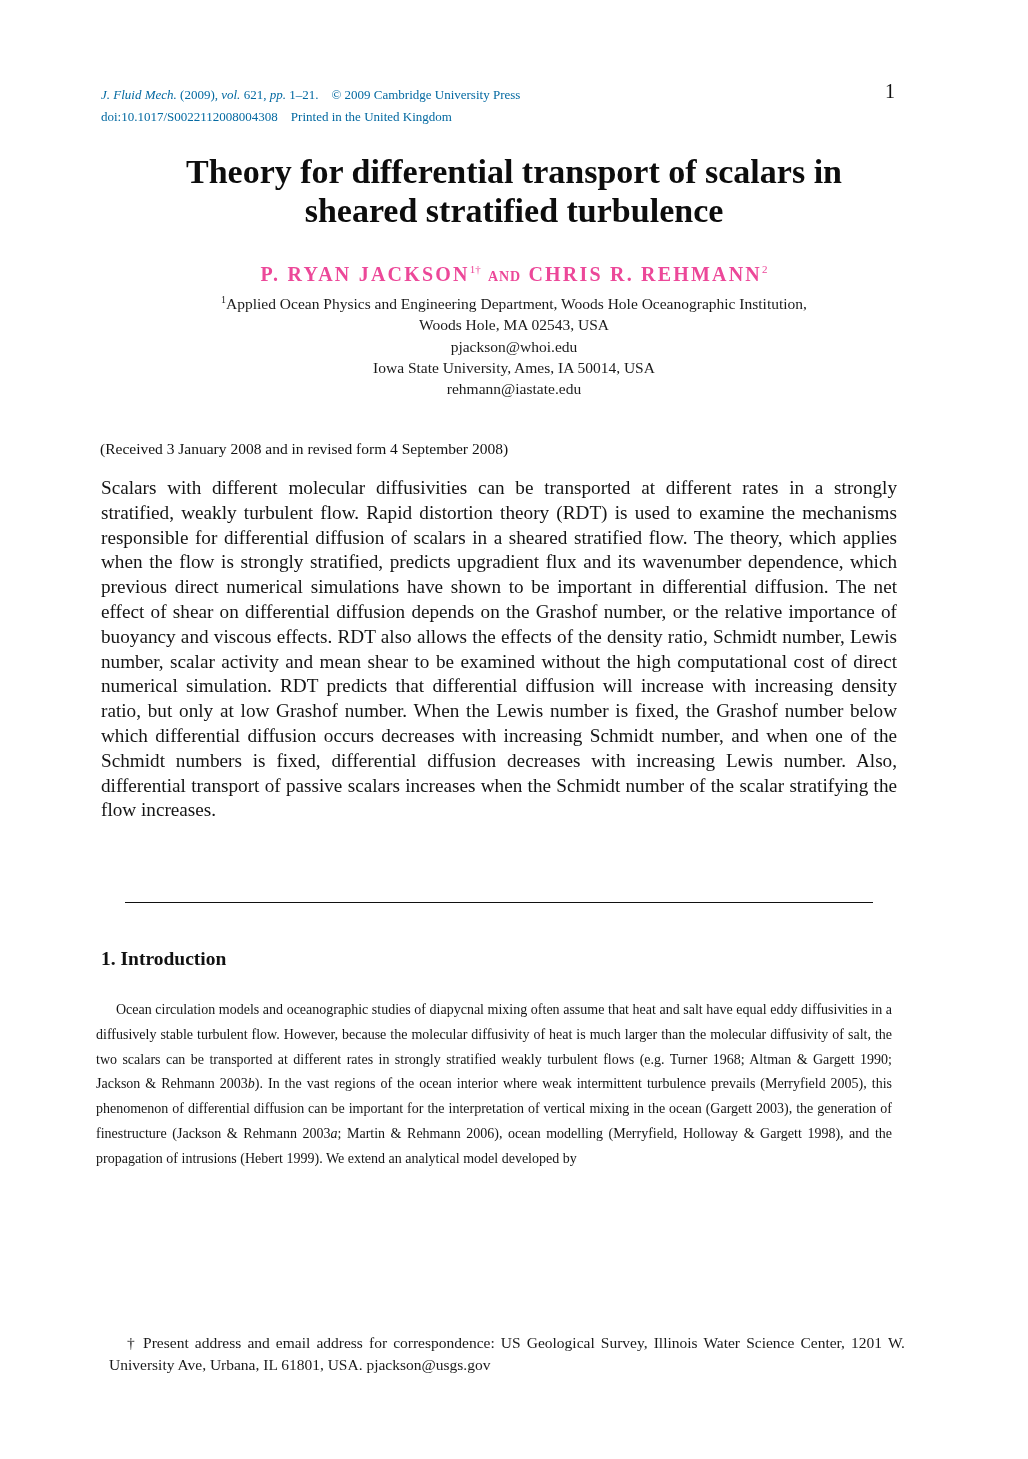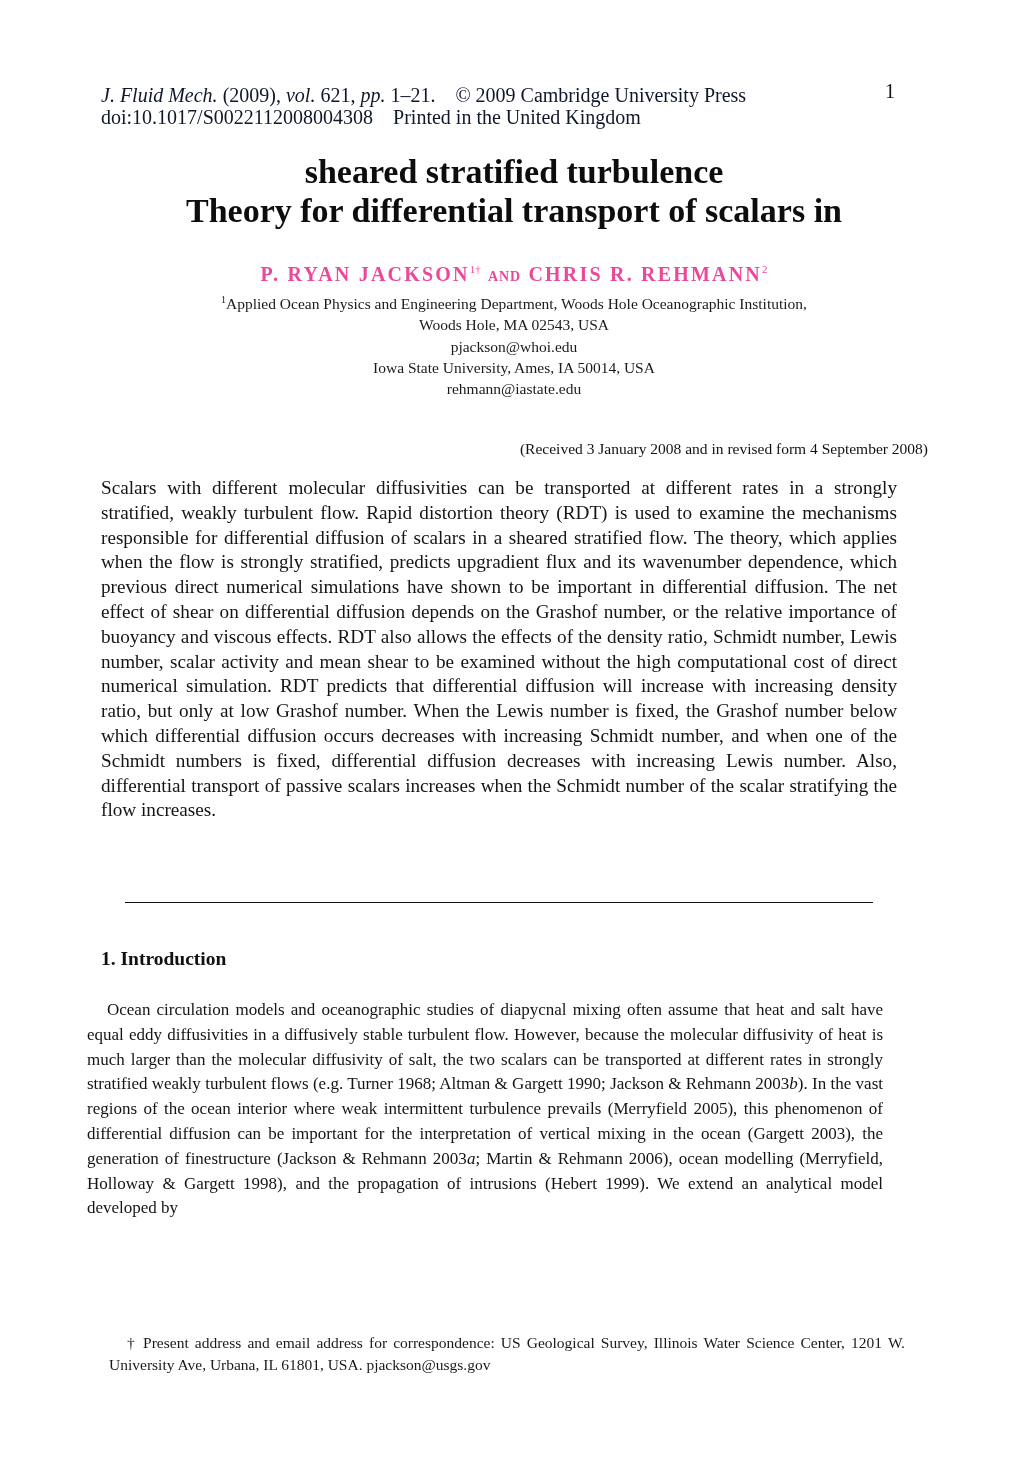--- a/index.html
+++ b/index.html
@@ -24,9 +24,9 @@
       position: absolute;
       left: 101px;
       top: 84px;
-      font-size: 20px;
+      font-size: 13px;
       line-height: 22px;
-      color: #0f172a;
+      color: #0369a1;
     }
     .running-head .it { font-style: italic; }
     .page-number {

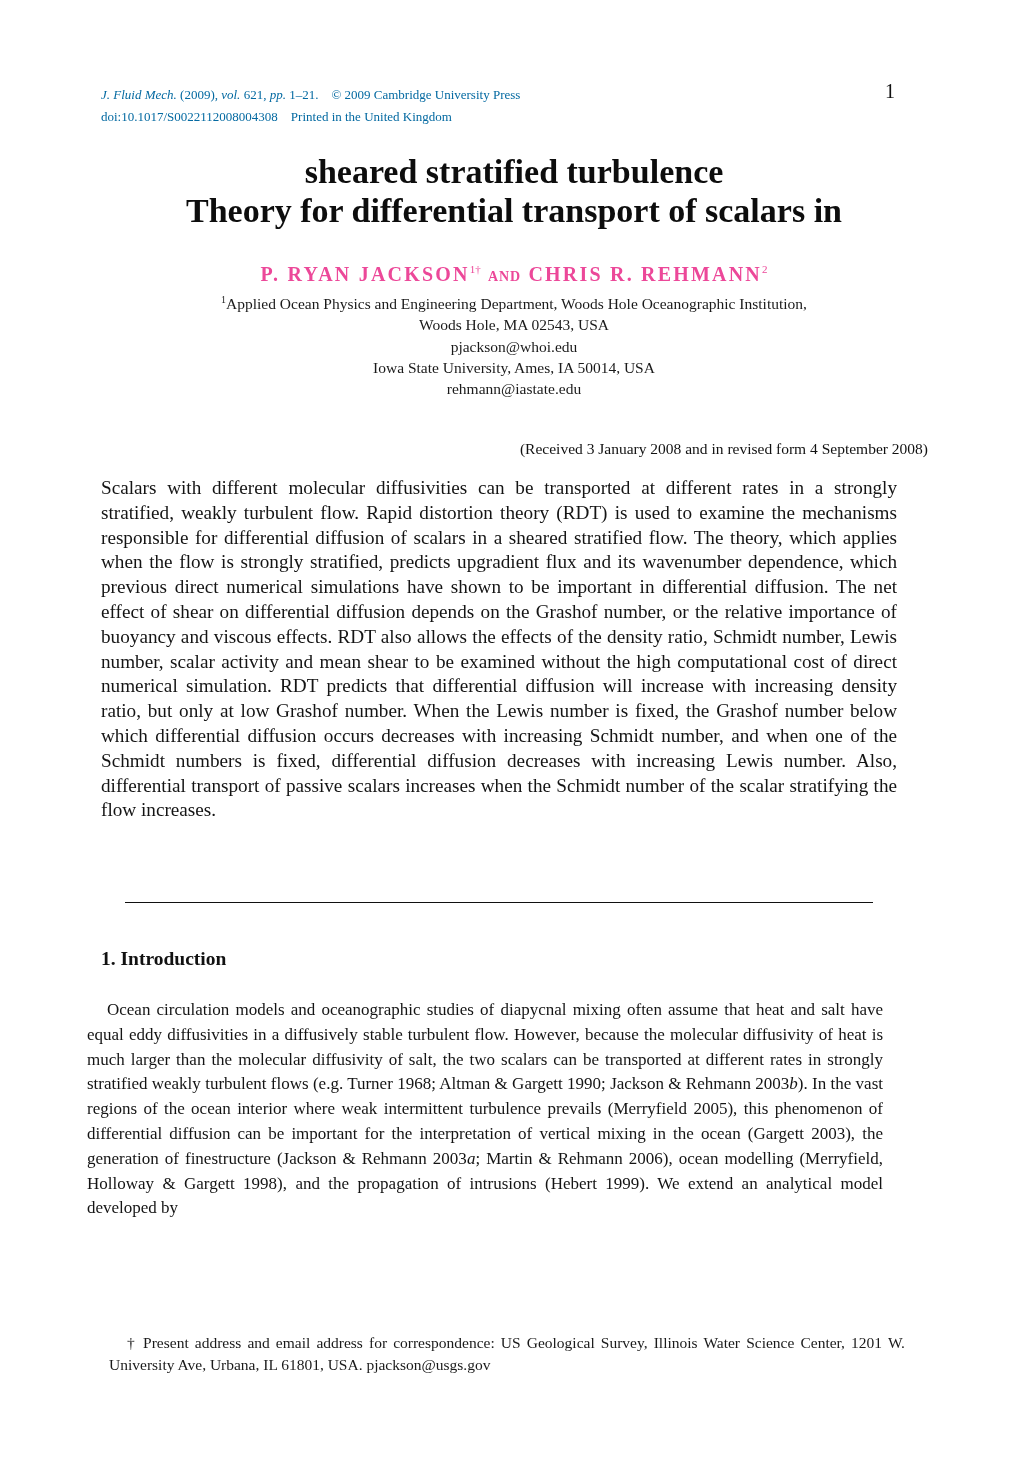--- a/index.html
+++ b/index.html
@@ -166,8 +166,8 @@
   <div class="page-number">1</div>
 
   <h1 class="title" style="margin:0;">
+    <span class="block">Theory for differential transport of scalars in</span>
     <span class="block">sheared stratified turbulence</span>
-    <span class="block">Theory for differential transport of scalars in</span>
   </h1>
 
   <div class="authors">

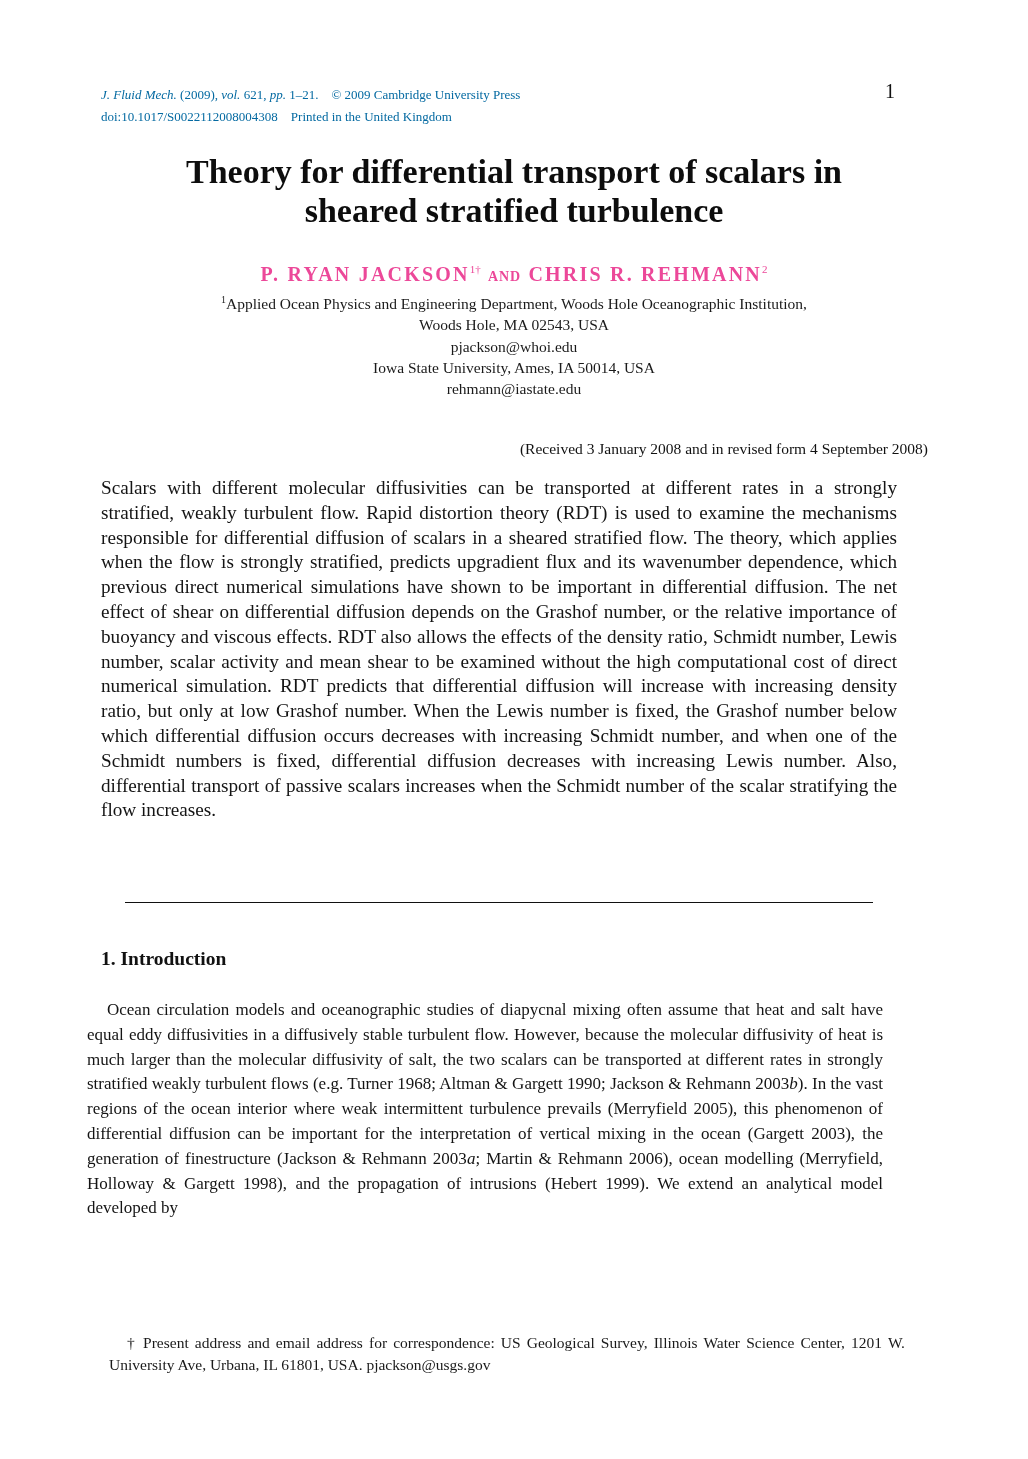--- a/index.html
+++ b/index.html
@@ -85,7 +85,7 @@
       left: 100px;
       width: 828px;
       top: 438px;
-      text-align: right;
+      text-align: left;
       font-size: 15.5px;
       line-height: 22px;
     }

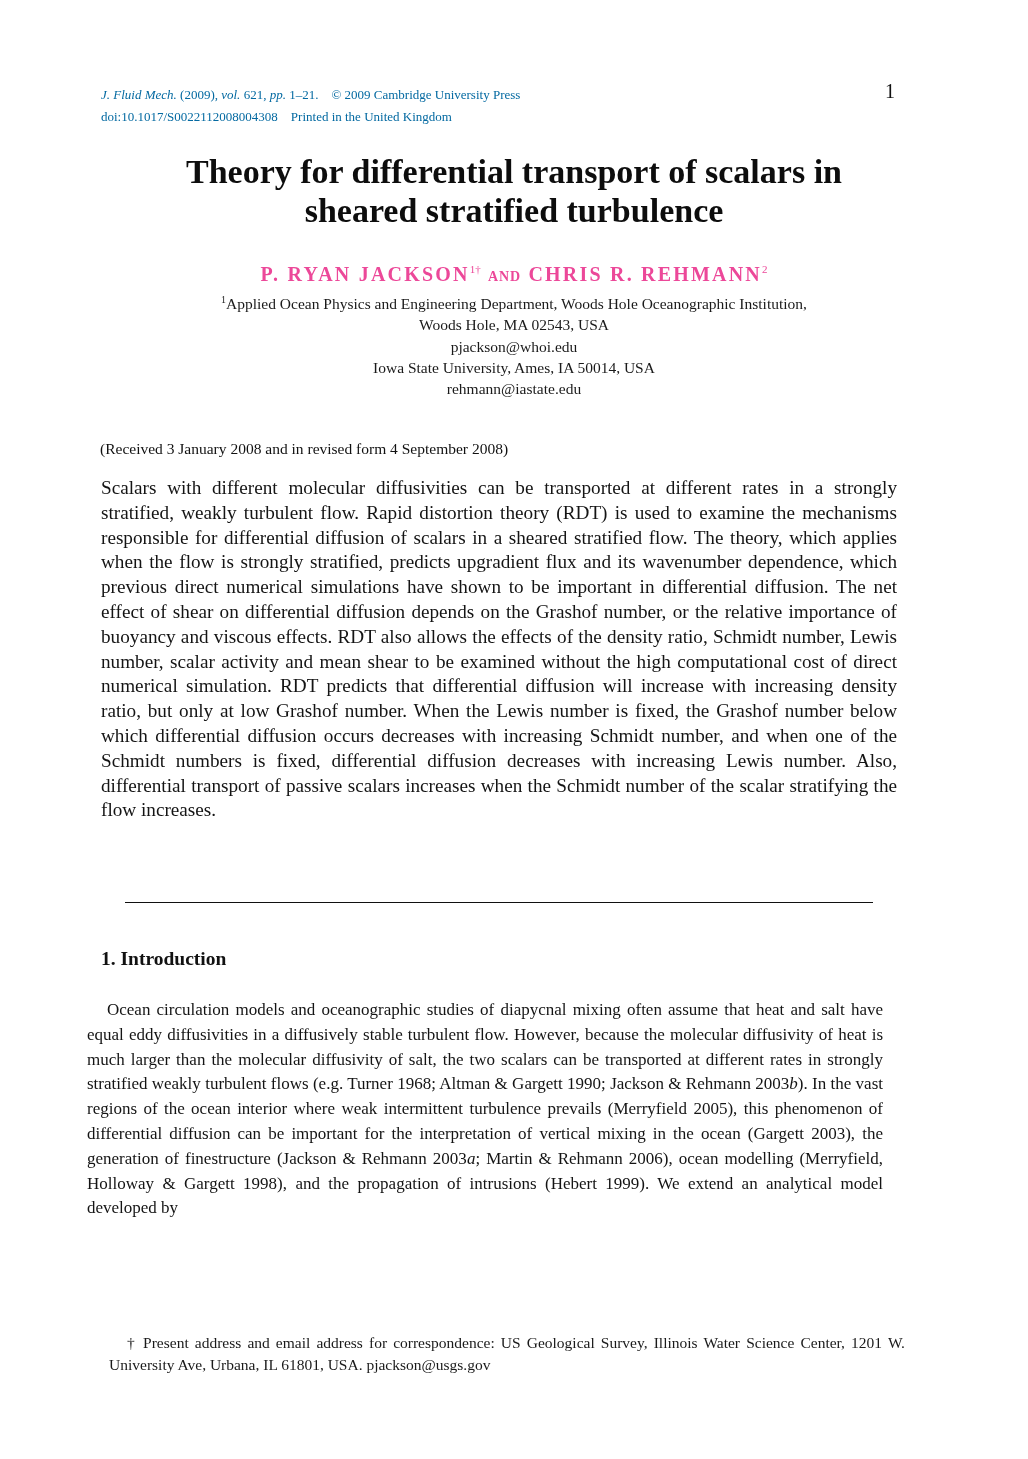--- a/index.html
+++ b/index.html
@@ -117,10 +117,10 @@
     }
     .intro {
       position: absolute;
-      left: 87px;
+      left: 96px;
       width: 796px;
       top: 998px;
-      font-size: 17px;
+      font-size: 14px;
       line-height: 24.8px;
       text-align: justify;
       text-indent: 20px;

